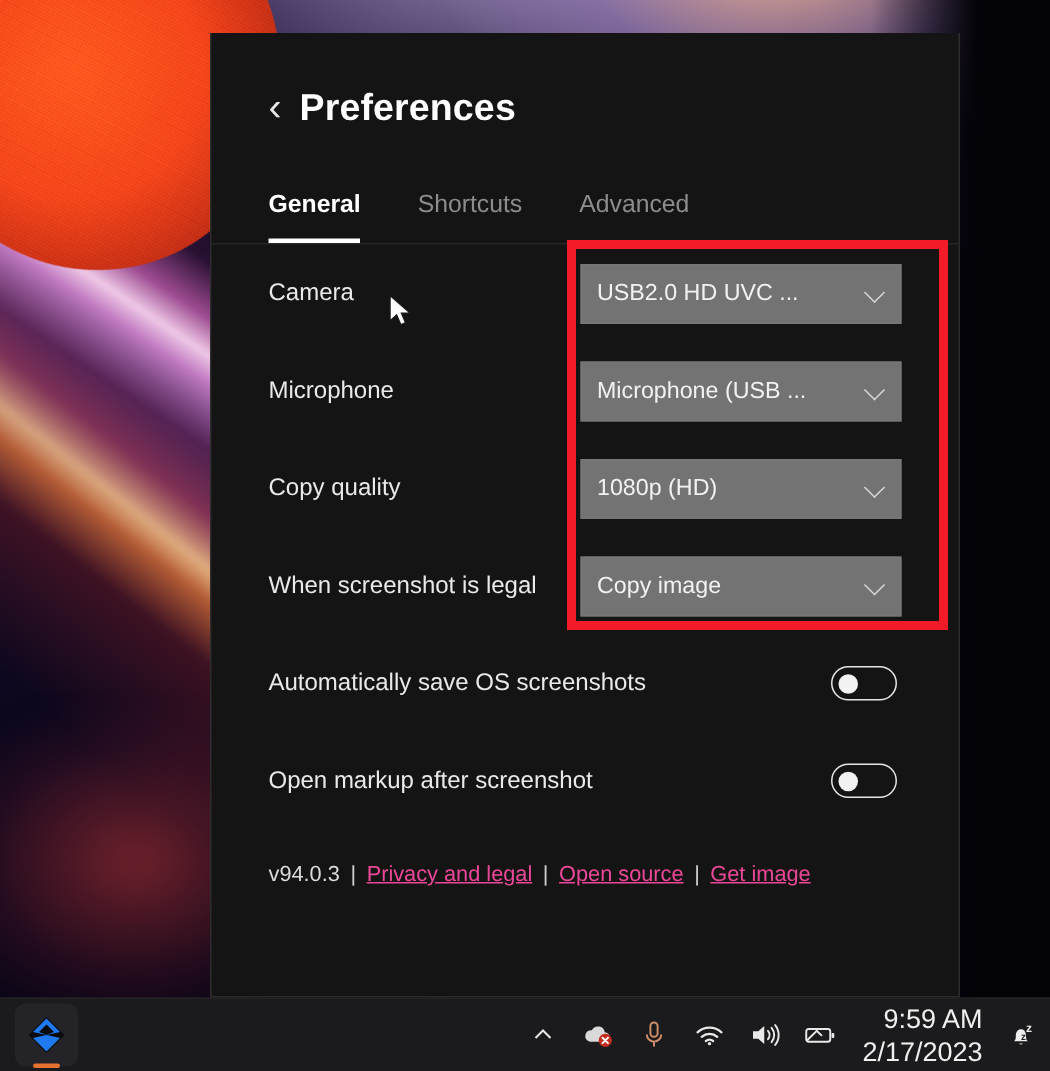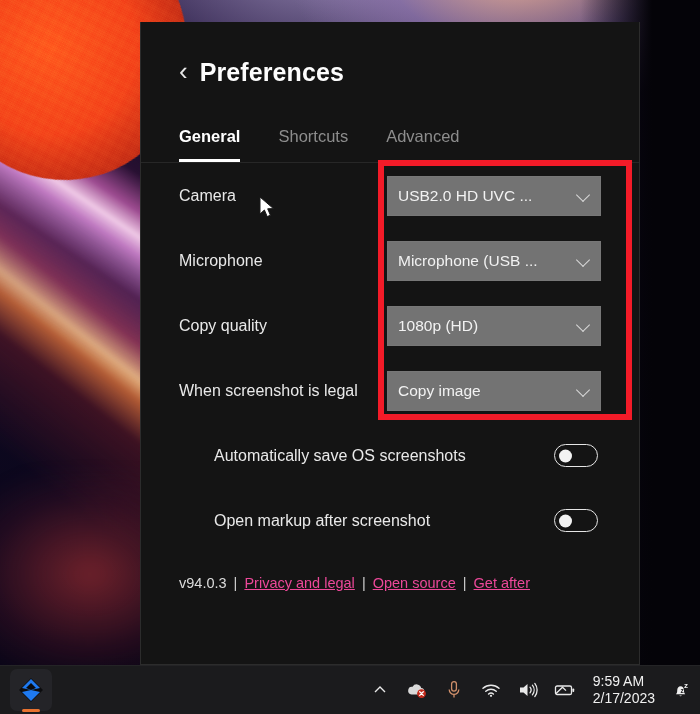--- a/index.html
+++ b/index.html
@@ -180,7 +180,7 @@
     transform: rotate(45deg);
   }
 
-  .toggle-row { height: 65px; margin-left: 35px; }
+  .toggle-row { height: 65px; }
   .toggle {
     width: 44px; height: 23px;
     border: 1.6px solid #e6e6e6;

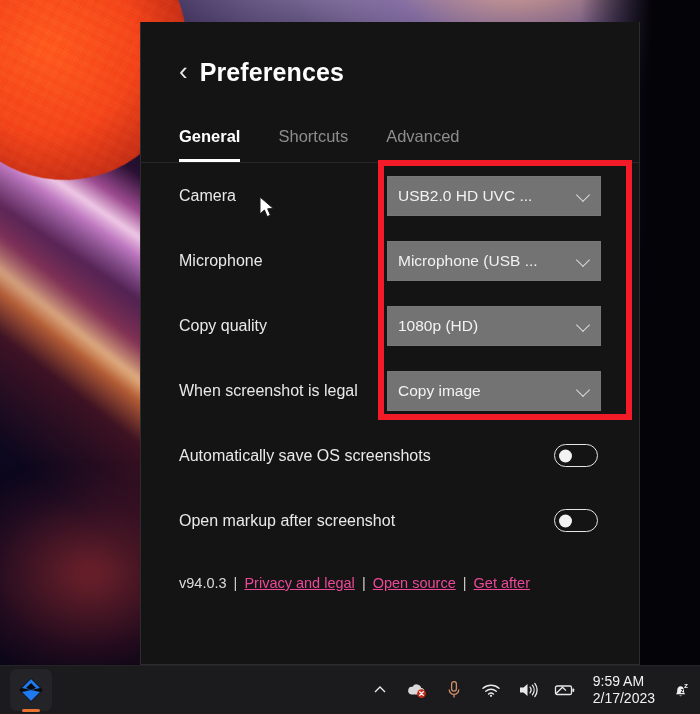--- a/index.html
+++ b/index.html
@@ -358,7 +358,7 @@
     <span class="sep">|</span>
     <a>Open source</a>
     <span class="sep">|</span>
-    <a>Get after</a>
+    <a>Get image</a>
   </div>
 
 </div>

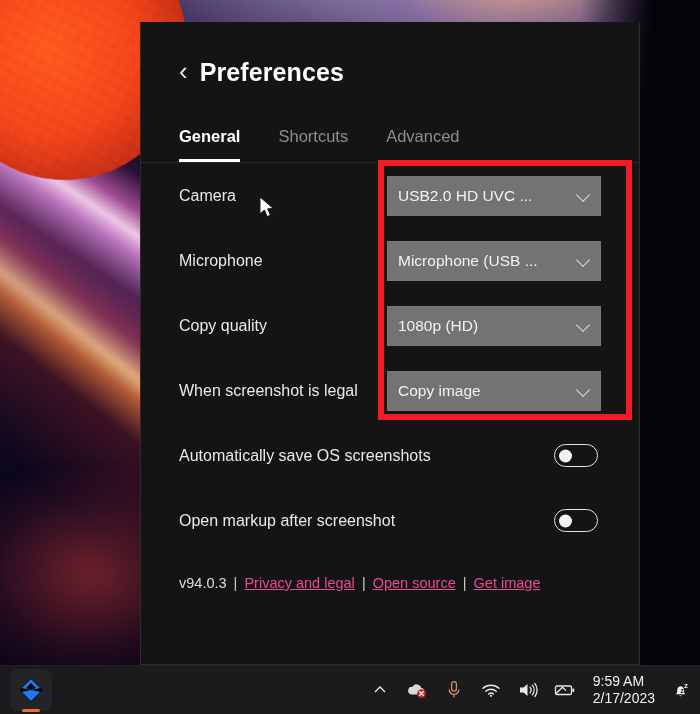--- a/index.html
+++ b/index.html
@@ -269,9 +269,10 @@
     color: #e9e9e9;
   }
   .clock {
+    text-align: right;
     line-height: 1.25;
     color: #f0f0f0;
-    font-size: 14px;
+    font-size: 18px;
     cursor: pointer;
     margin-left: 2px;
   }

